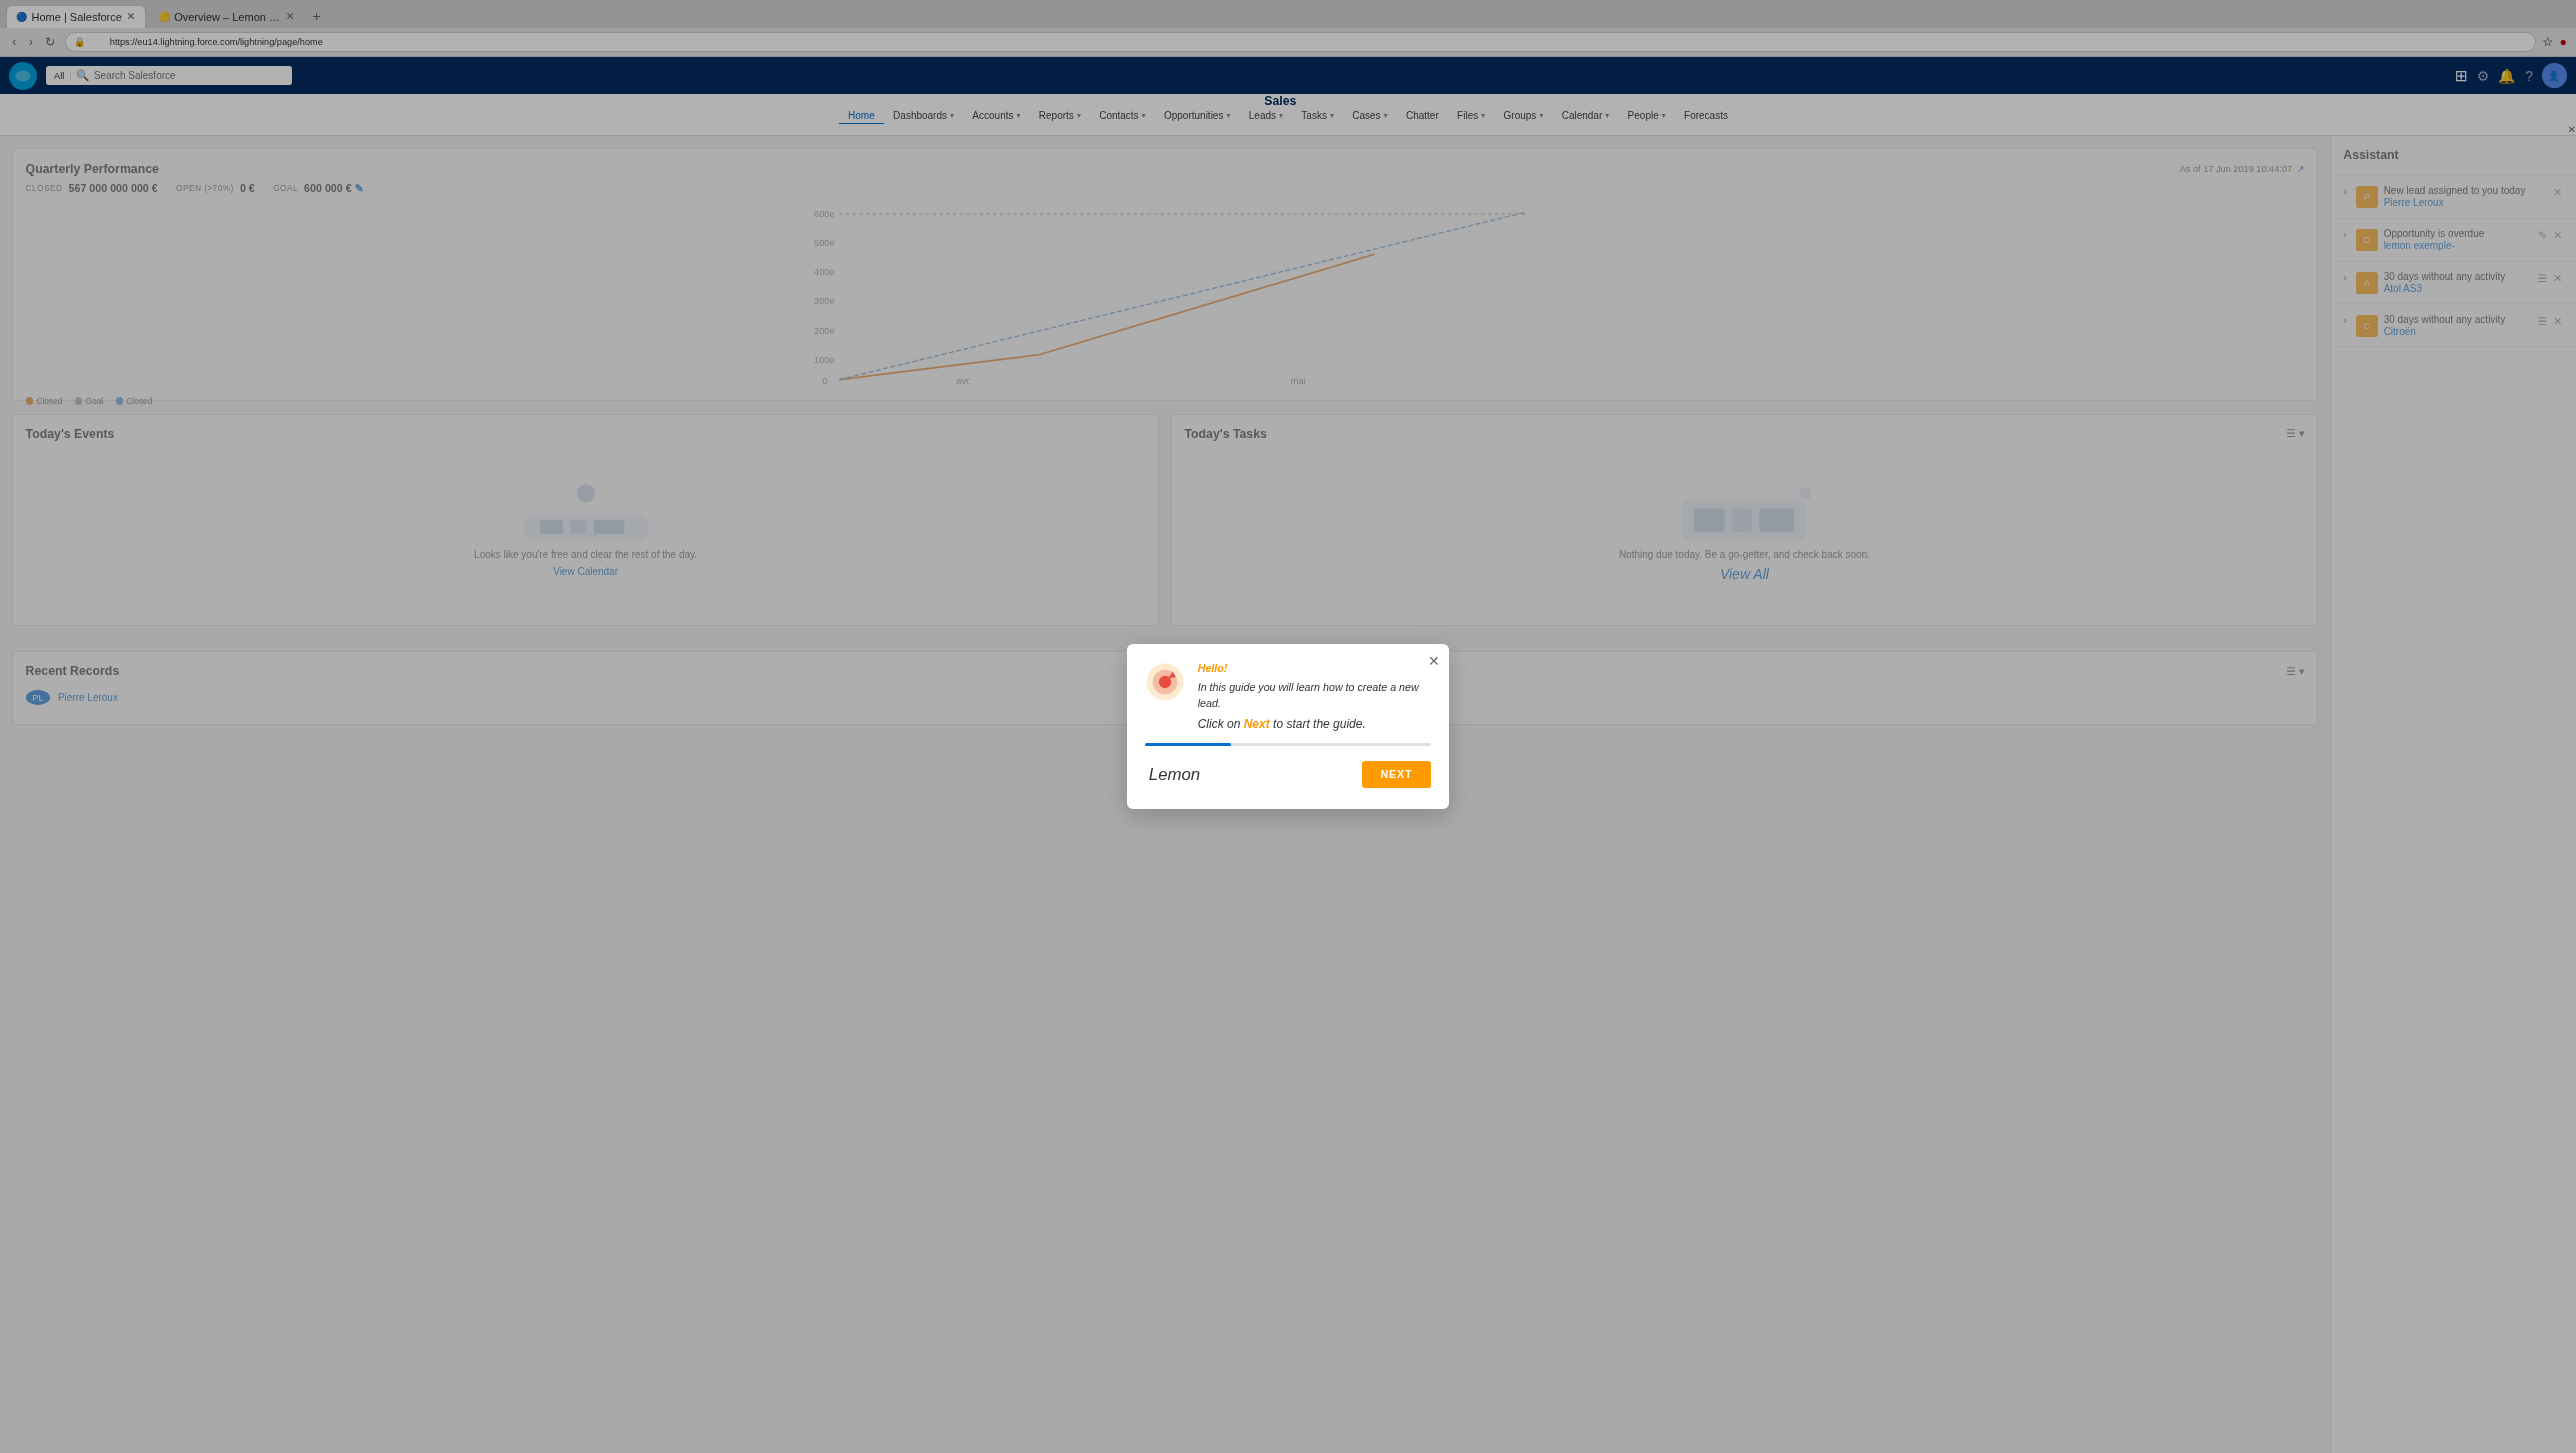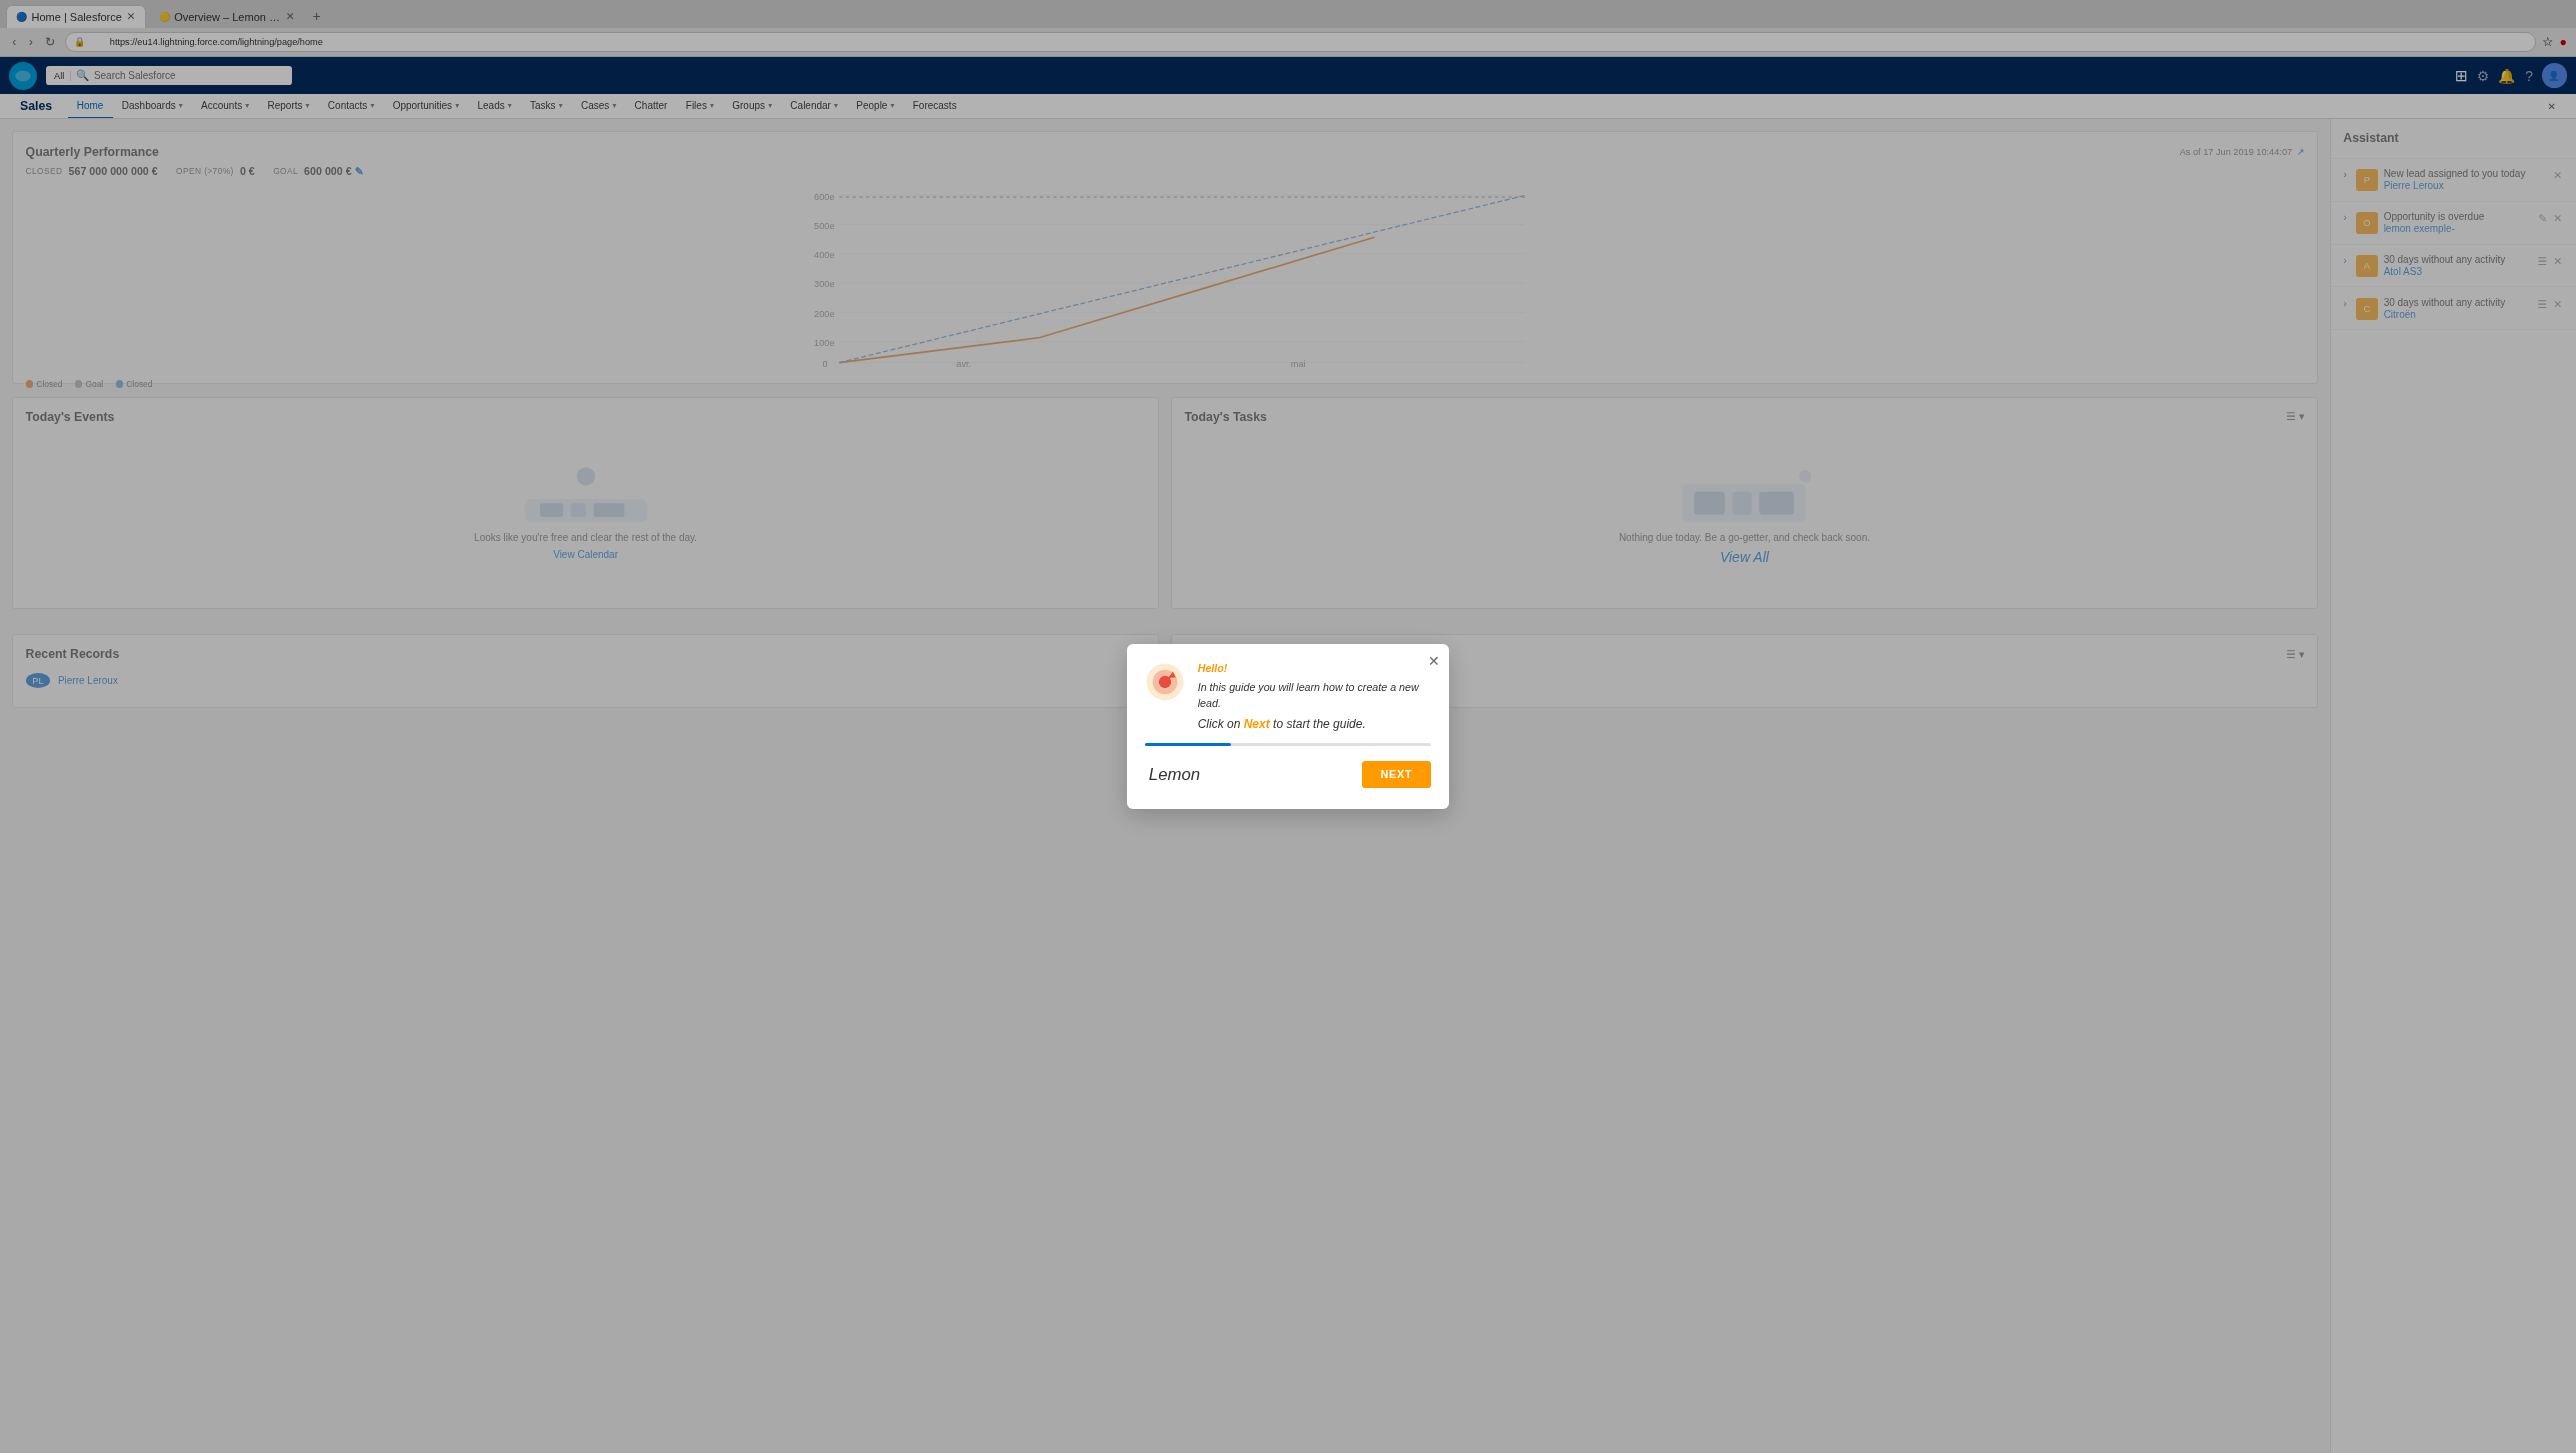--- a/index.html
+++ b/index.html
@@ -29,7 +29,7 @@
     .sf-header-actions { margin-left: auto; display: flex; align-items: center; gap: 9.2px; color: #fff; font-size: 14px; }
 
     
-    .sf-nav { background: #fff; border-bottom: 0.8px solid #ddd; display: flex; align-items: center; padding: 0 20px; height: 25px; }
+    .sf-nav { background: #fff; border-bottom: 0.8px solid #ddd; display: flex; align-items: center; padding: 0 0; height: 42px; flex-direction: column; }
     .sf-nav-app { font-weight: bold; font-size: 12.3px; color: #032d60; margin-right: 15.4px; }
     .sf-nav-items { display: flex; align-items: center; gap: 0; height: 100%; }
     .sf-nav-item { display: flex; align-items: center; padding: 0 9.2px; height: 100%; cursor: pointer; font-size: 10px; color: #444; border-bottom: 1.5px solid transparent; white-space: nowrap; gap: 3.1px; }

